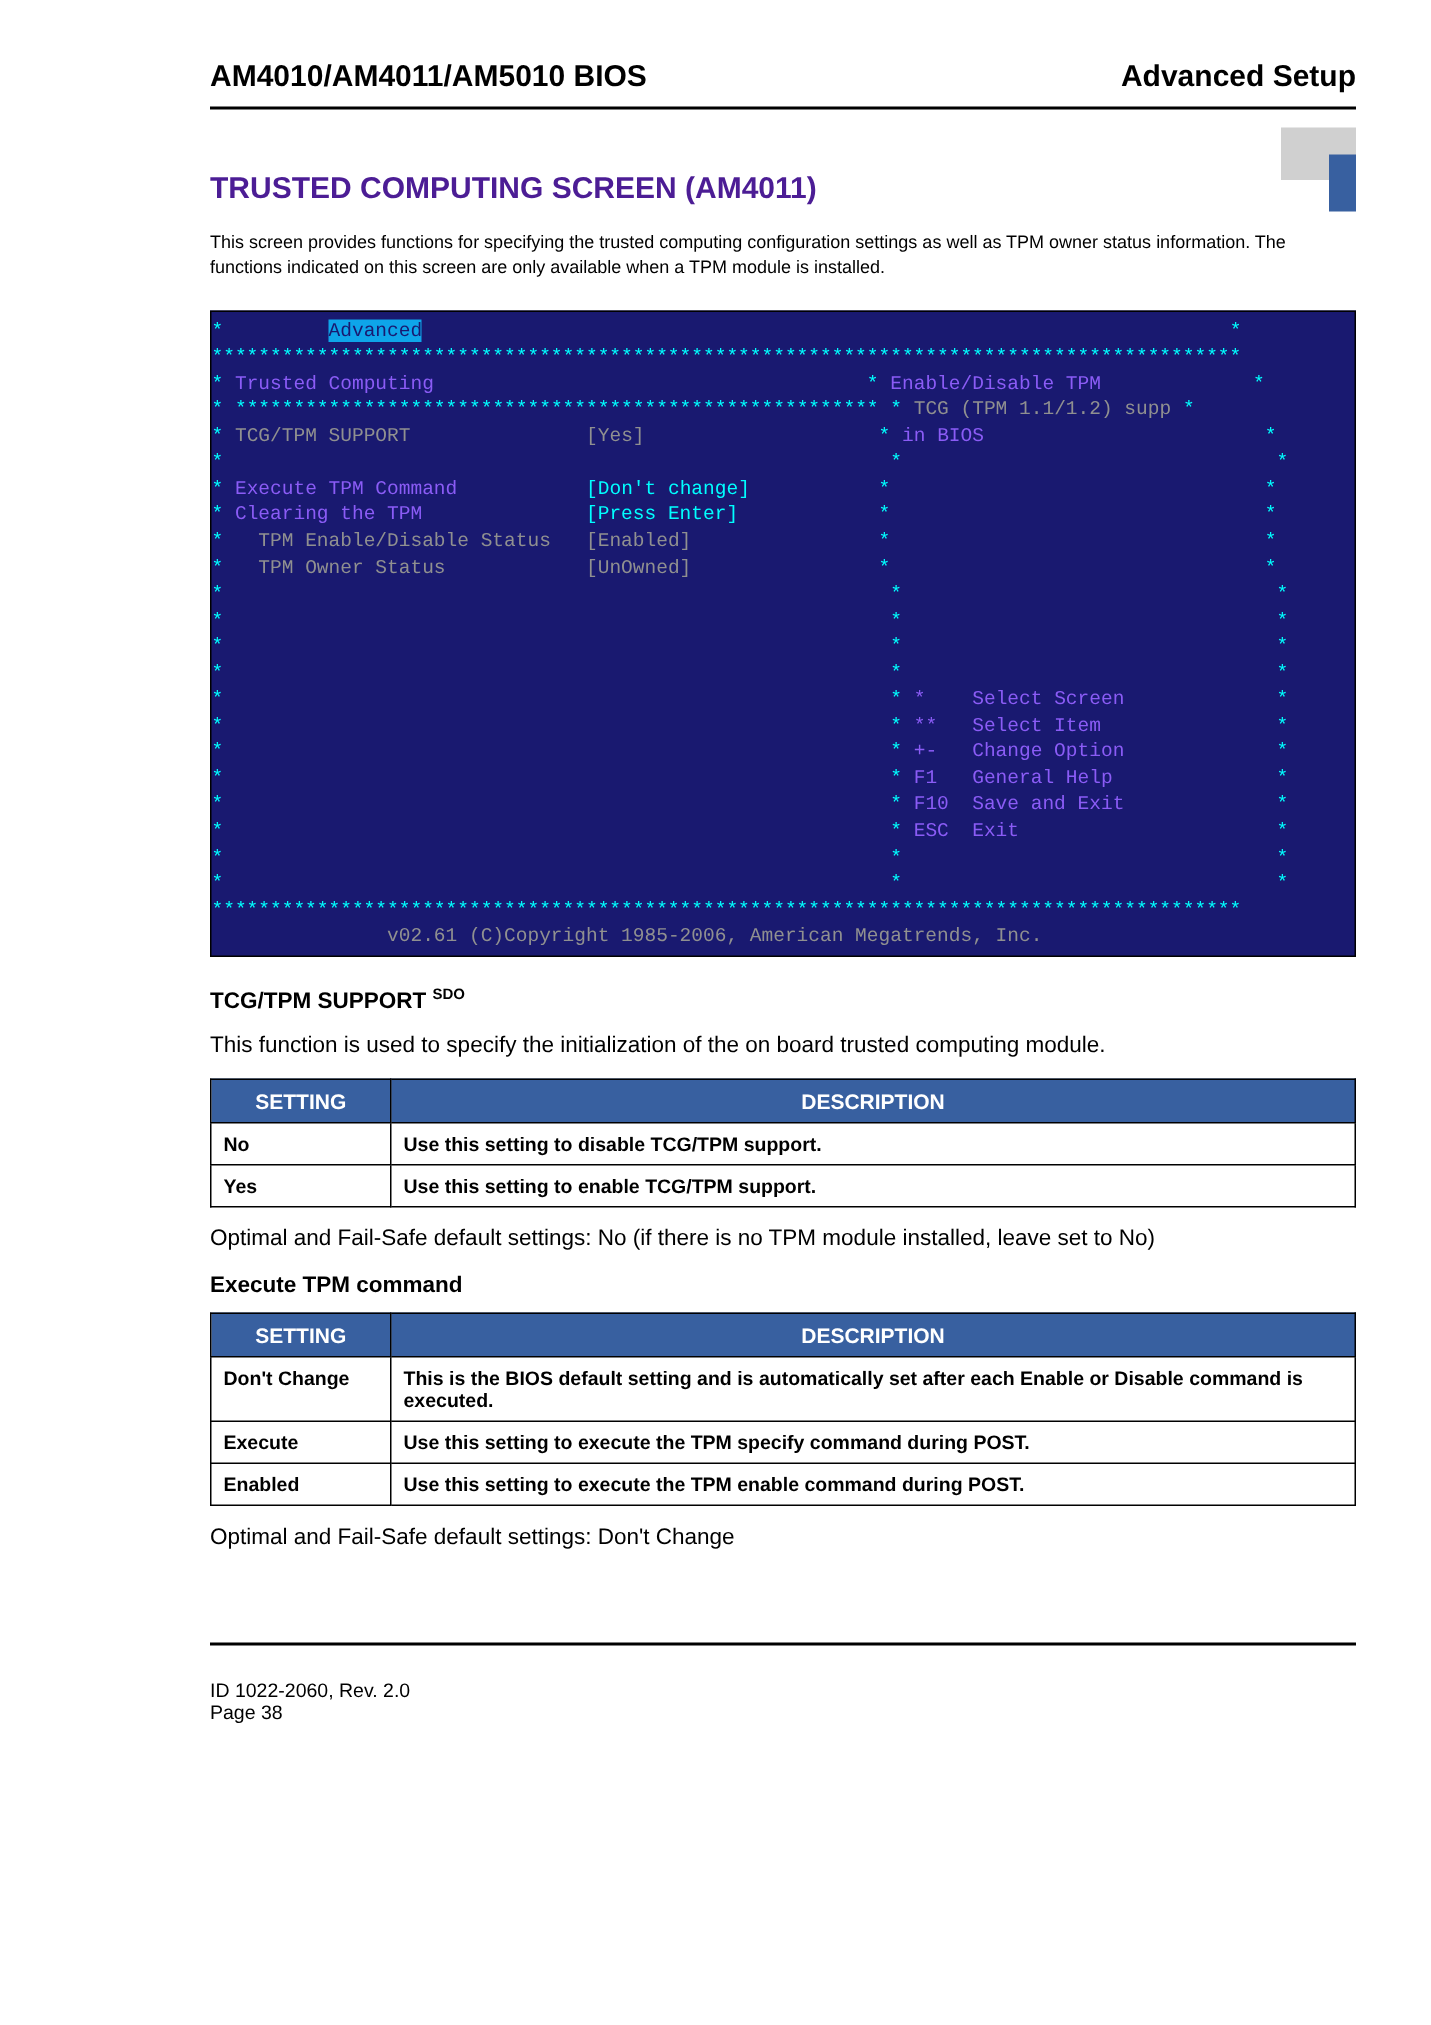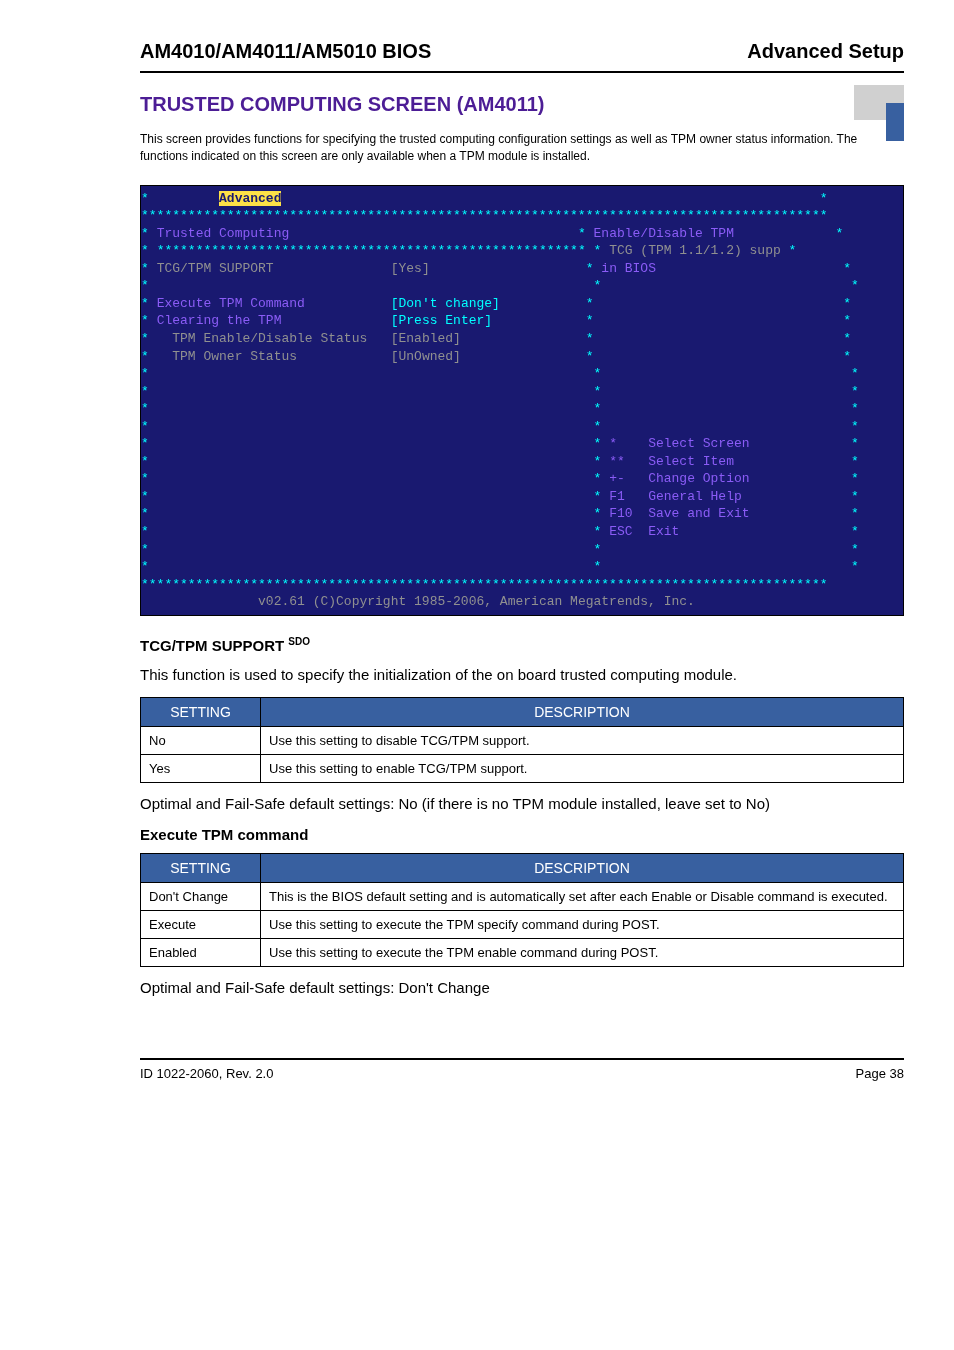--- a/index.html
+++ b/index.html
@@ -25,7 +25,7 @@
       align-items: baseline;
       border-bottom: 2px solid #000;
       padding-bottom: 8px;
-      margin-bottom: 20px;
+      margin-bottom: 42px;
       gap: 40px;
     }
     .header-left {

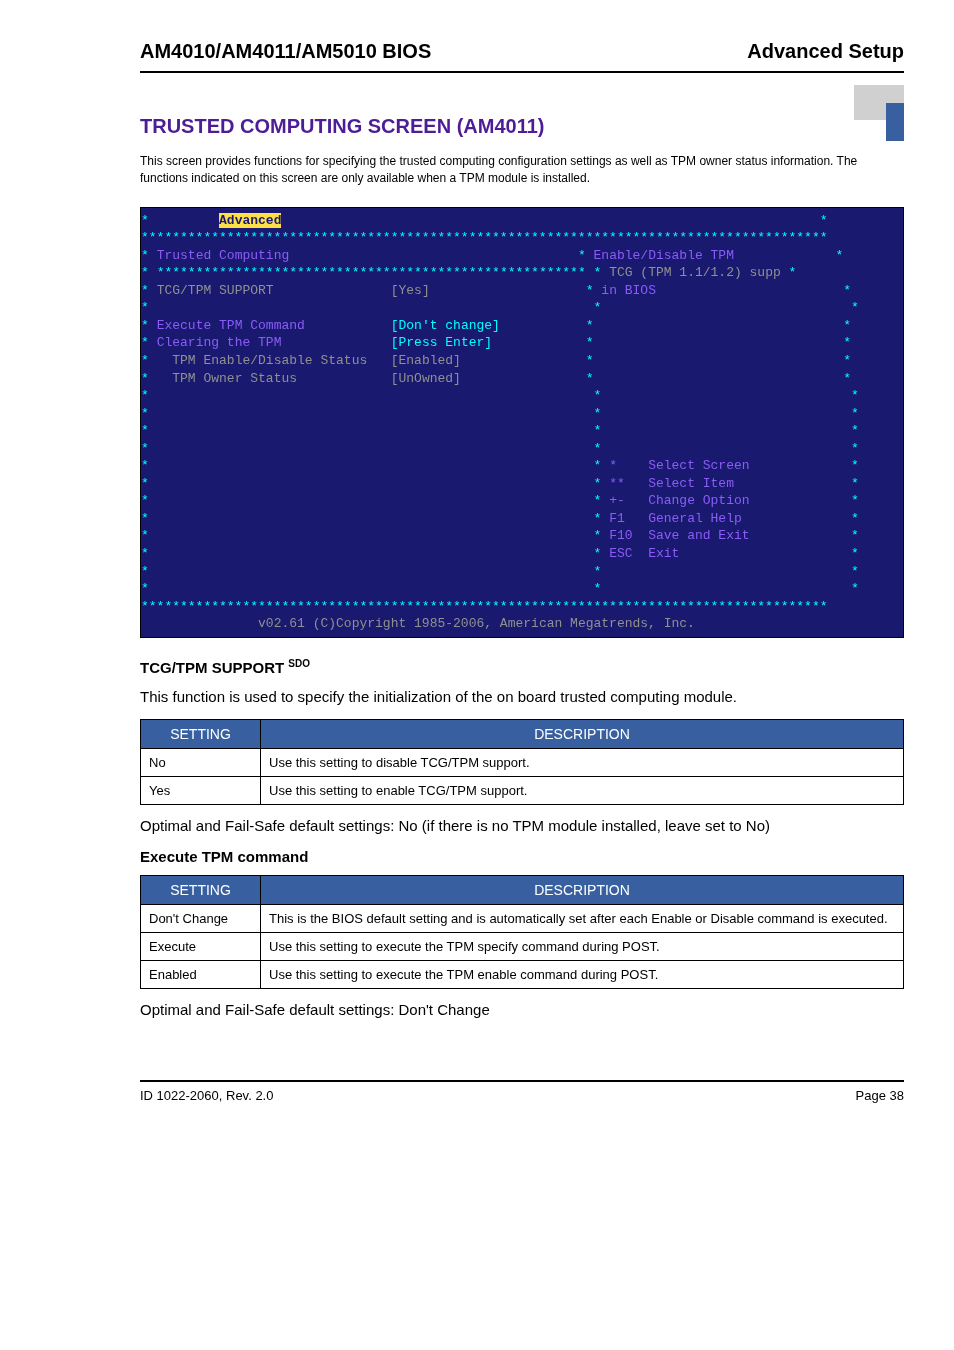--- a/index.html
+++ b/index.html
@@ -88,9 +88,8 @@
     .bios-screen .white { color: #8b5cf6; }
     .bios-screen .gray { color: #909090; }
     .bios-screen .tab-highlight {
-      background: #fde047;
+      background: #0ea5e9;
       color: #191970;
-      font-weight: bold;
     }
     h3 {
       font-size: 15px;

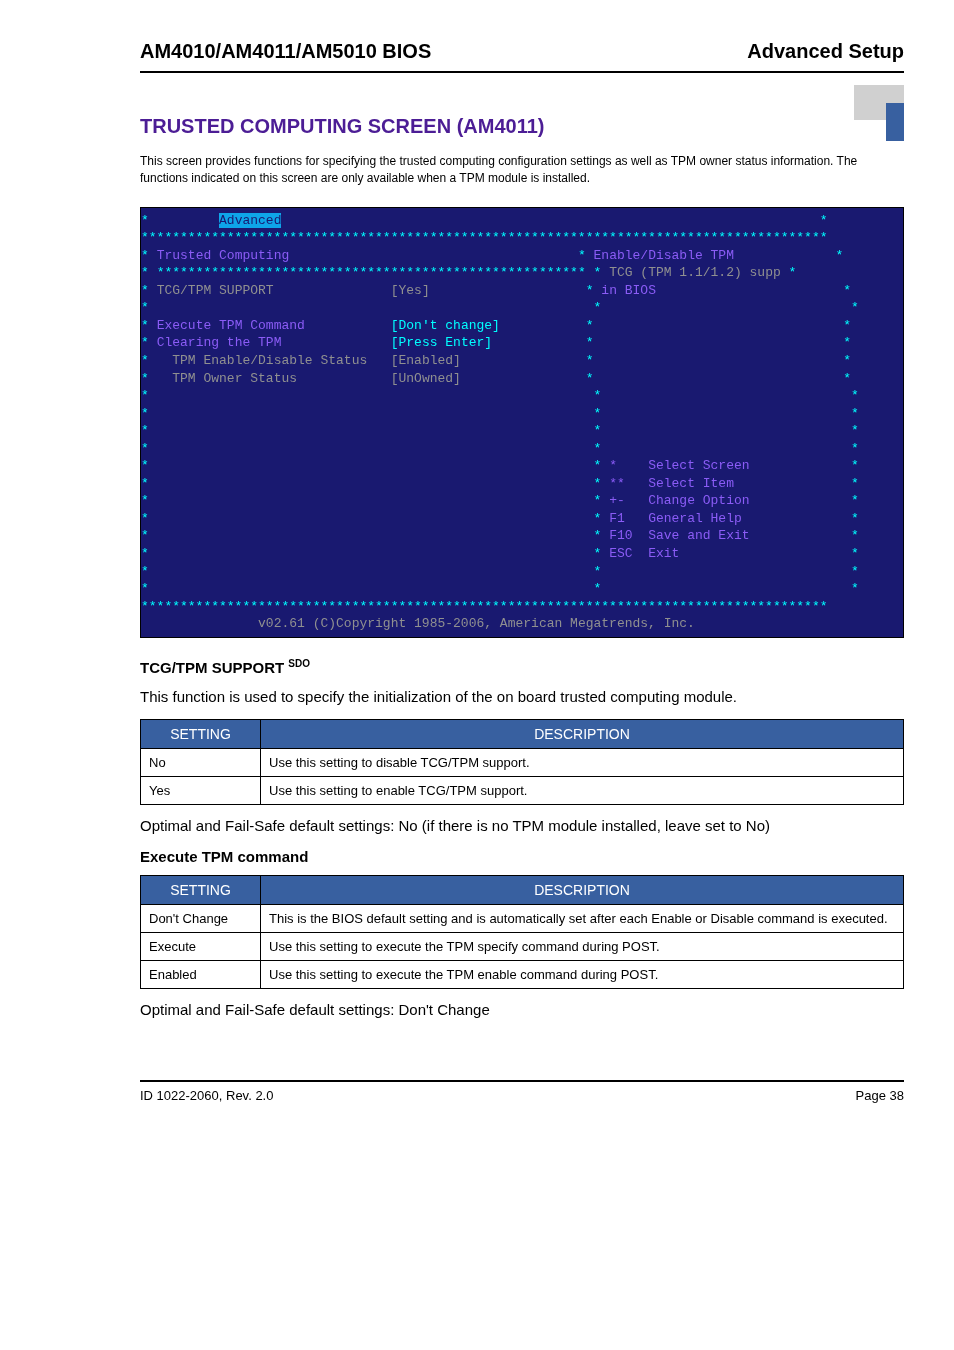--- a/index.html
+++ b/index.html
@@ -115,7 +115,7 @@
     th {
       background: #3860a0;
       color: #fff;
-      font-weight: normal;
+      font-weight: bold;
       padding: 6px 8px;
       border: 1px solid #000;
       text-align: center;

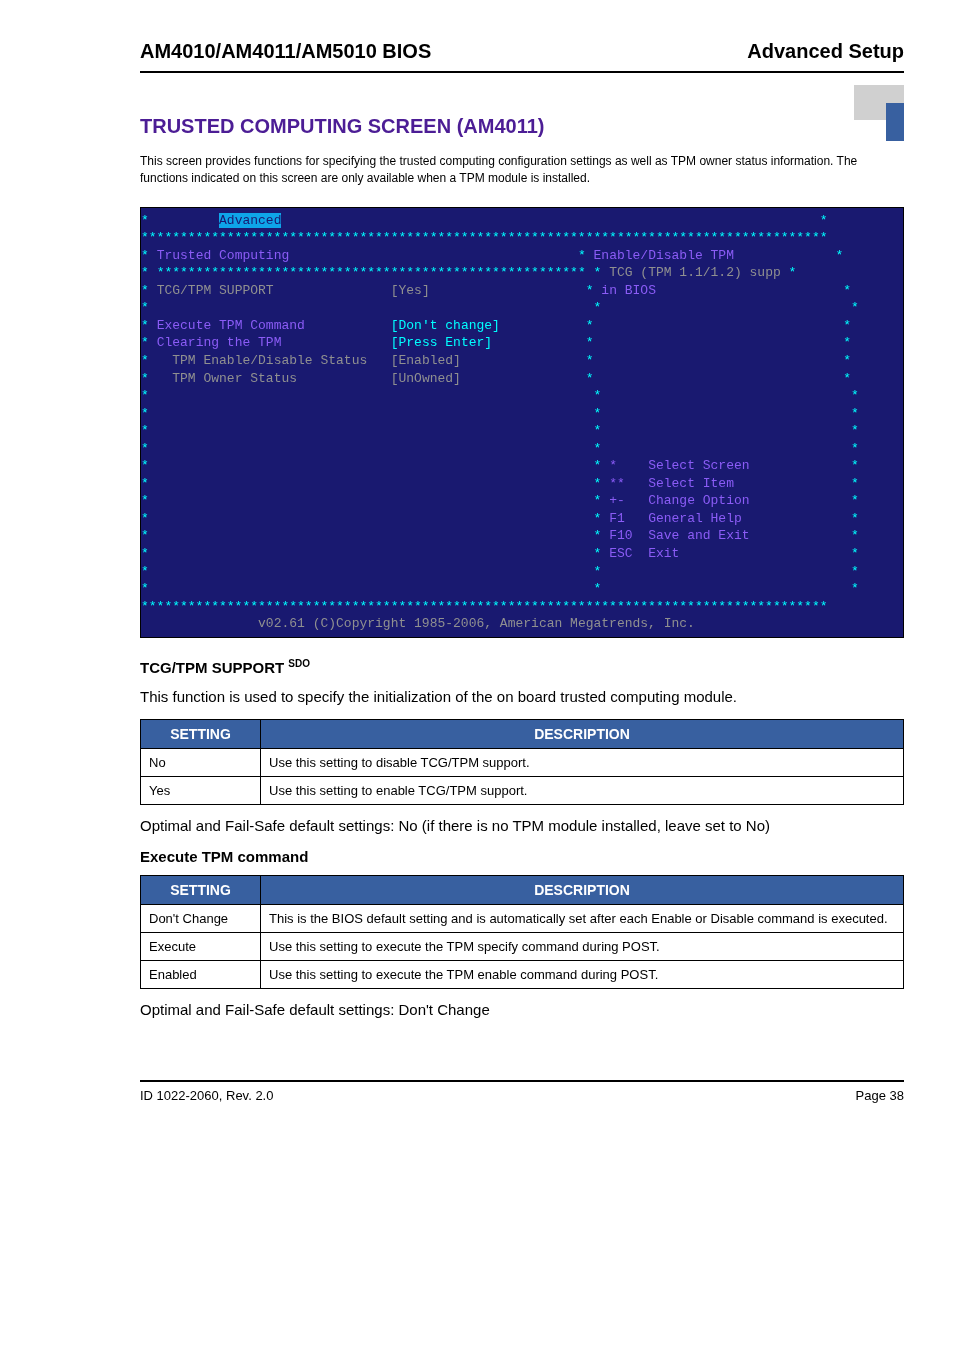--- a/index.html
+++ b/index.html
@@ -129,6 +129,7 @@
       padding: 6px 8px;
       font-size: 13px;
       vertical-align: top;
+      font-weight: bold;
     }
     .footer {
       margin-top: 60px;

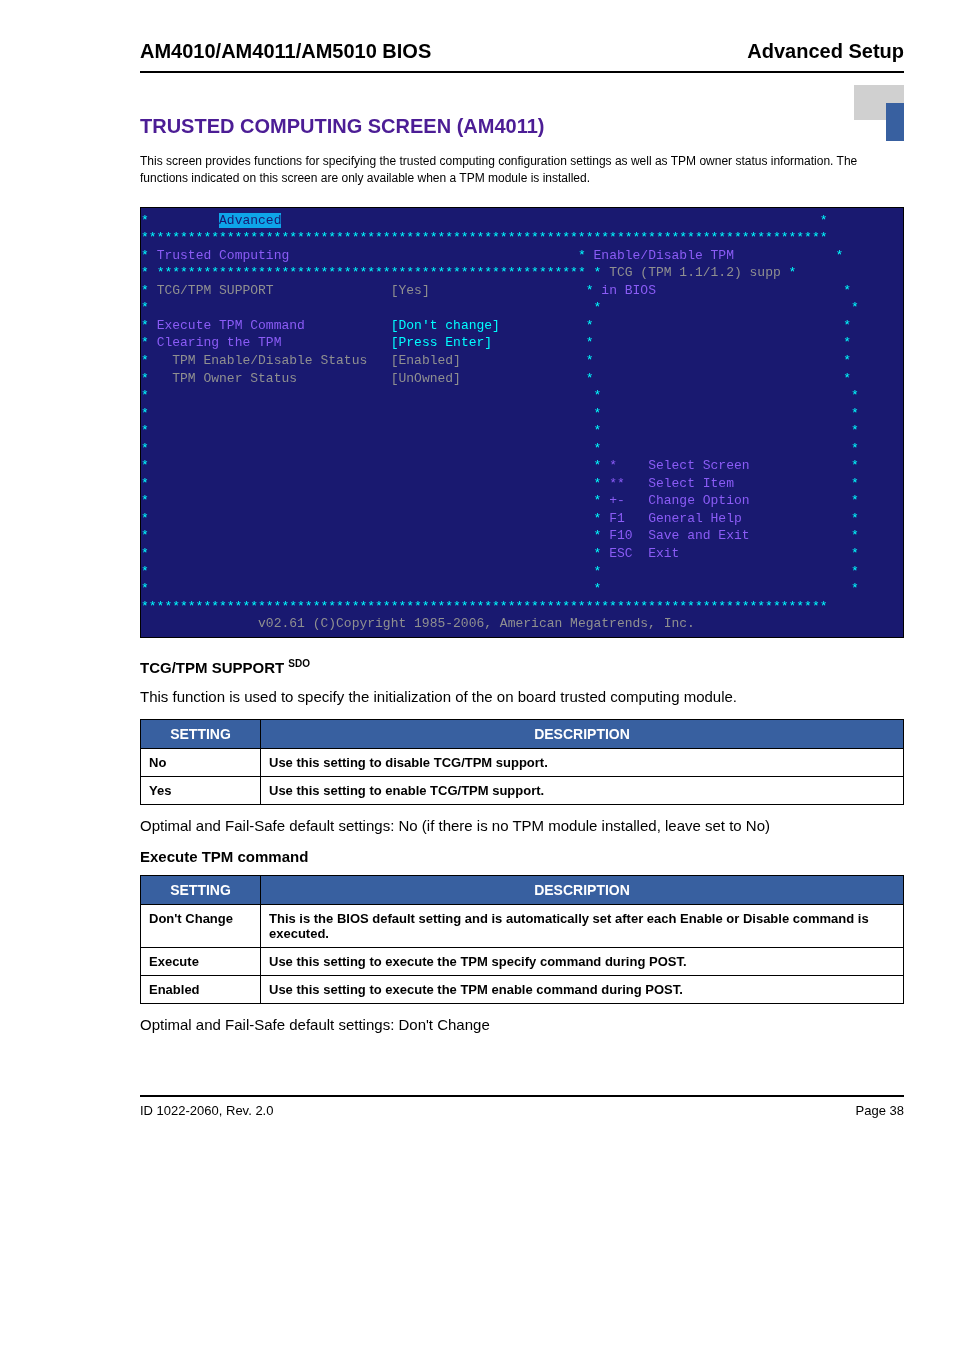--- a/index.html
+++ b/index.html
@@ -134,10 +134,11 @@
     .footer {
       margin-top: 60px;
       border-top: 2px solid #000;
-      padding-top: 6px;
+      padding-top: 22px;
       display: flex;
       justify-content: space-between;
       font-size: 13px;
+      flex-direction: column;
     }
   </style>
 </head>

